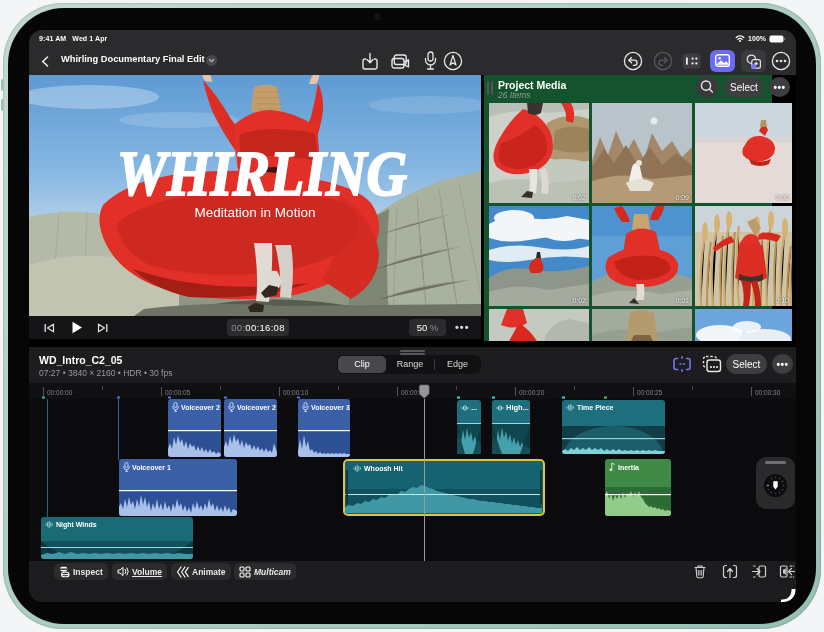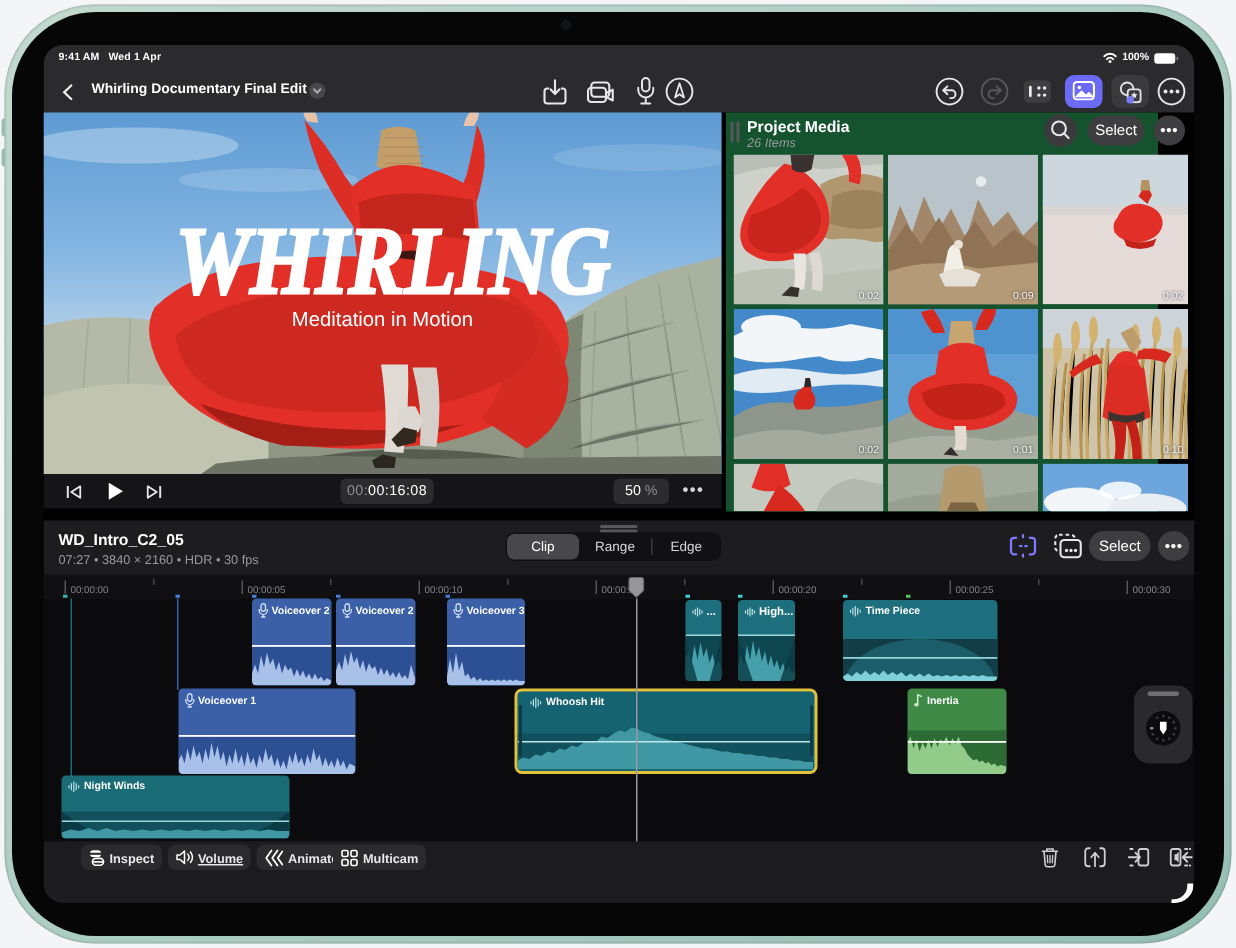--- a/index.html
+++ b/index.html
@@ -569,7 +569,7 @@
             <path d="M5 1 L1.5 6 L5 11 M9 1 L5.5 6 L9 11 M12.2 1.6 L9.2 6 L12.2 10.4" stroke="#fff" stroke-width="1.2" fill="none" stroke-linecap="round" stroke-linejoin="round"></path>
           </svg>
         Animate</div>
-      <div class="btn" style="left:178px;">
+      <div class="btn" style="left:190px;font-style:italic;">
         <svg width="12" height="12" viewBox="0 0 12 12">
             <rect x="1" y="1" width="4" height="4" rx="1" stroke="#fff" stroke-width="1.1" fill="none"></rect>
             <rect x="7" y="1" width="4" height="4" rx="1" stroke="#fff" stroke-width="1.1" fill="none"></rect>

